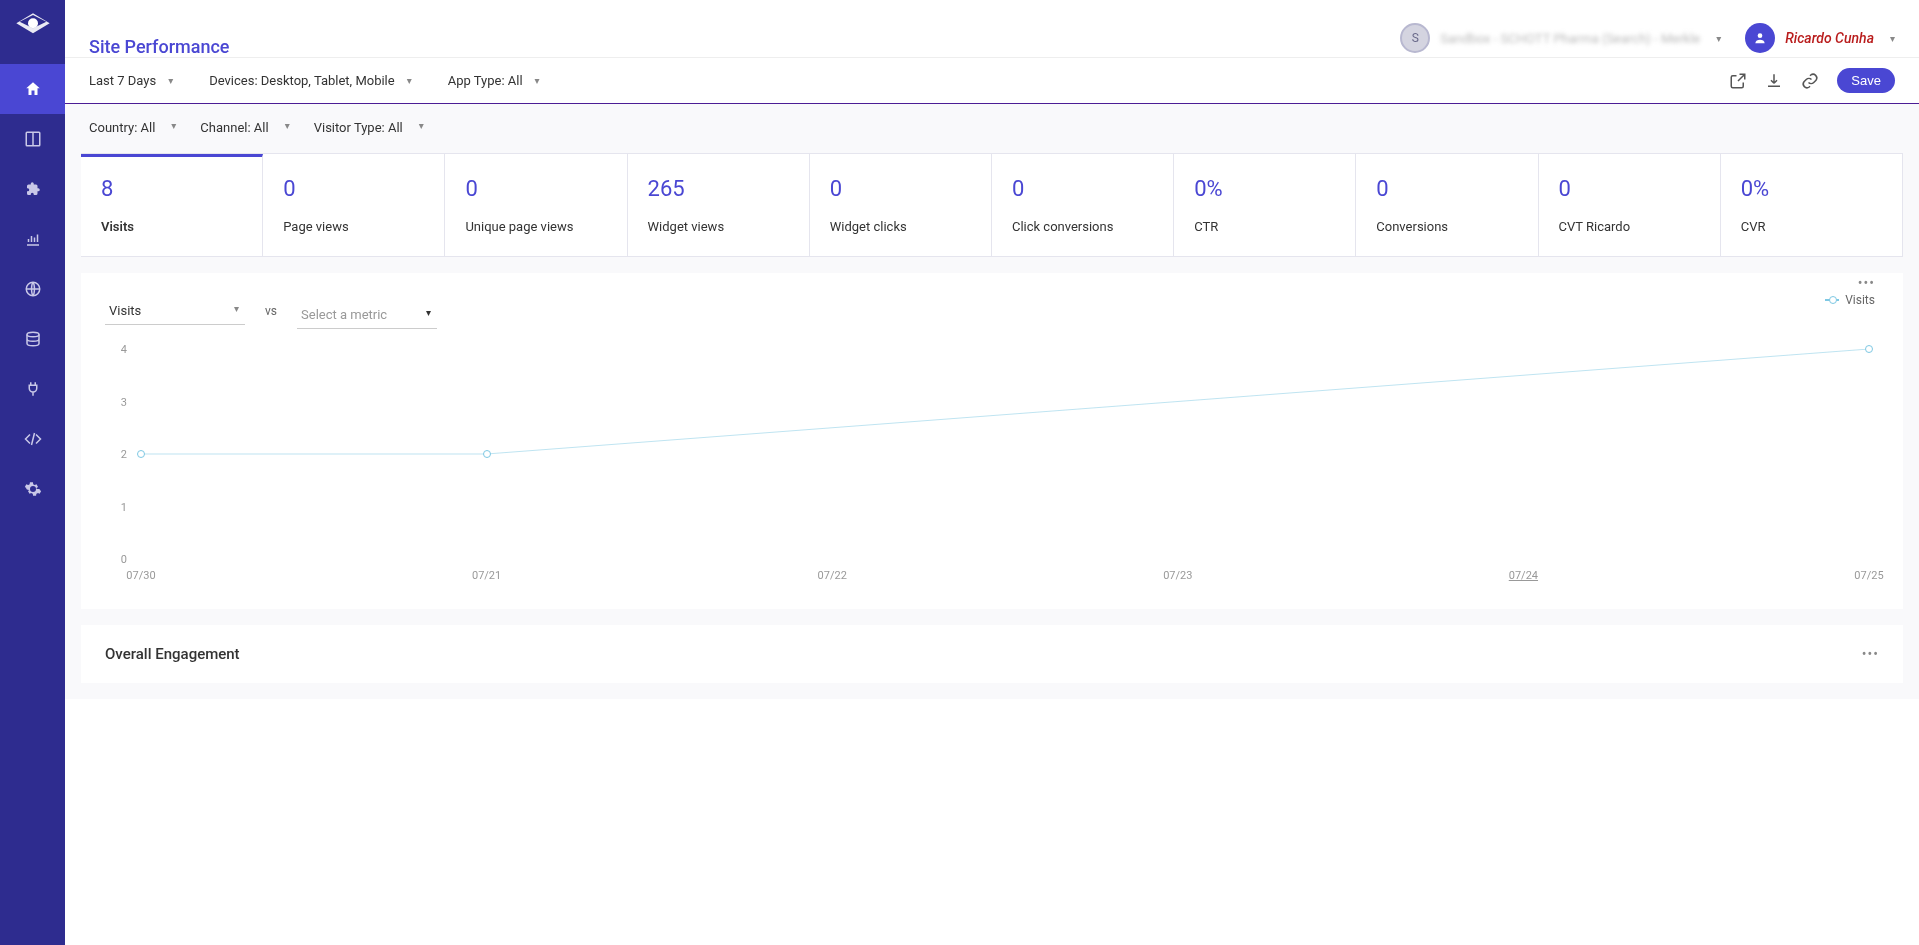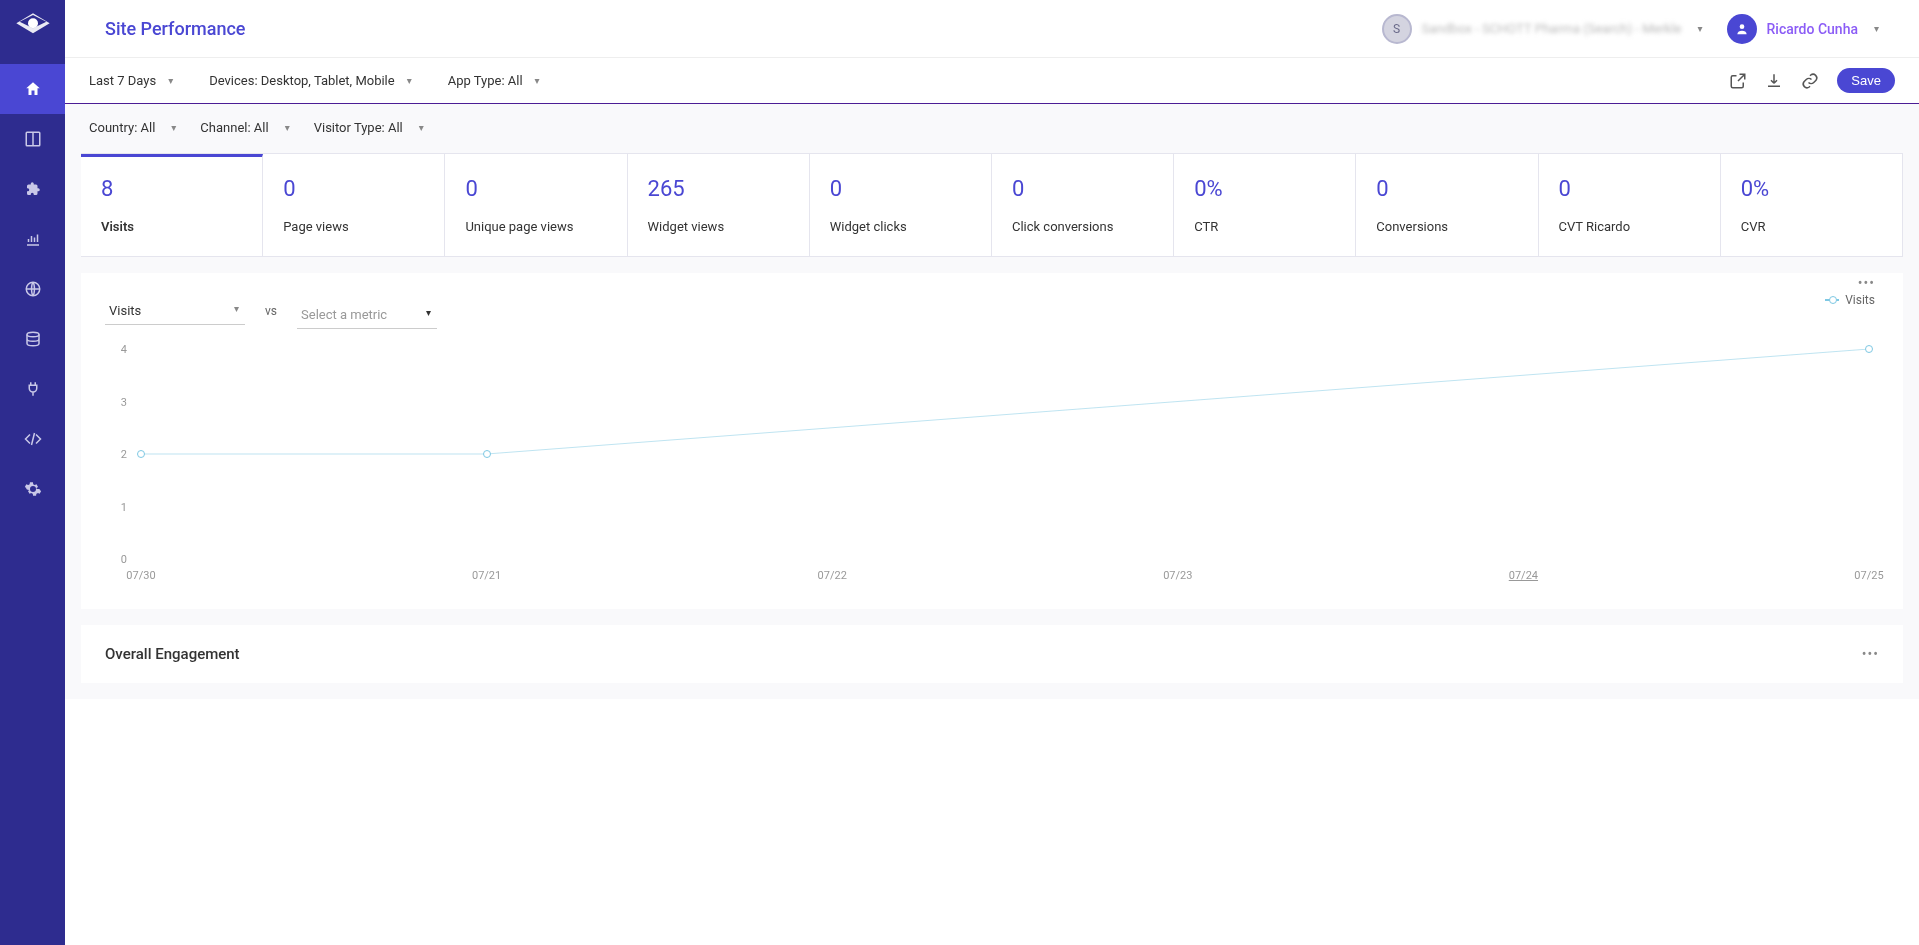--- a/index.html
+++ b/index.html
@@ -39,7 +39,7 @@
 
 .topbar {
   height: 58px; border-bottom: 1px solid #eee;
-  display: flex; align-items: center; padding: 0 40px;
+  display: flex; align-items: flex-end; padding: 0 24px;
 }
 .page-title { color: #4a47d3; font-size: 18px; font-weight: 500; }
 .topbar-right { margin-left: auto; display: flex; align-items: center; gap: 16px; }

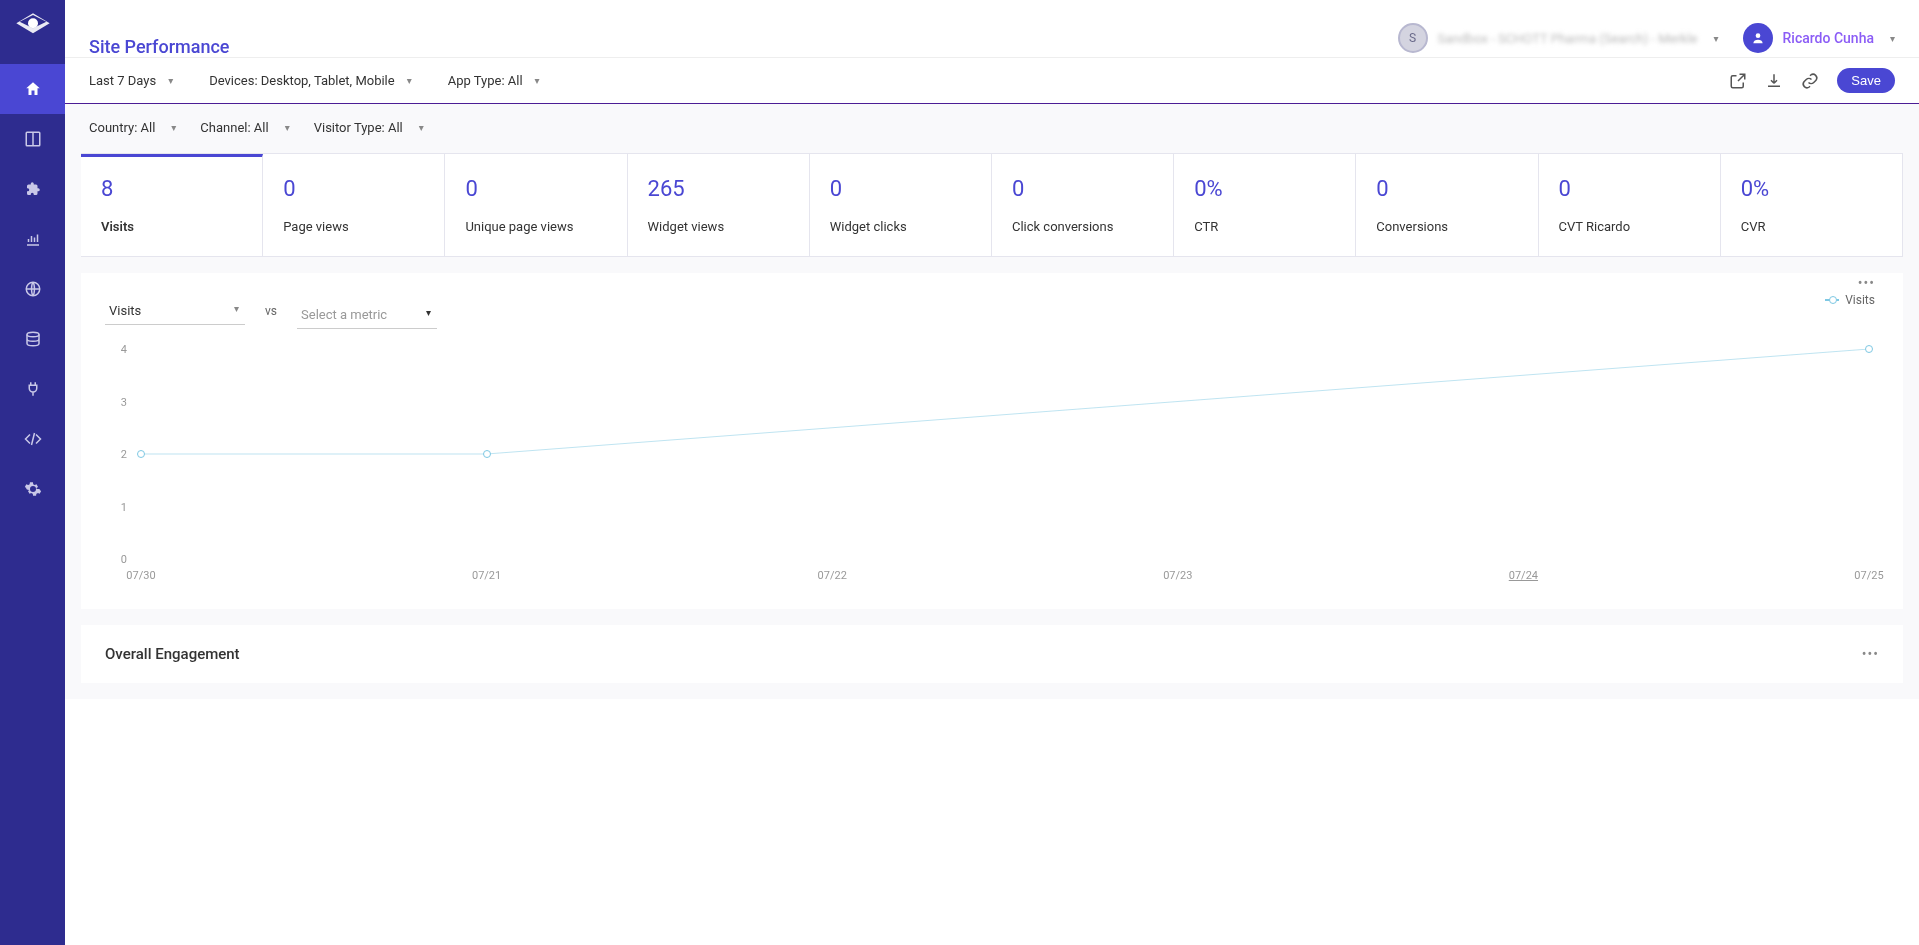--- a/index.html
+++ b/index.html
@@ -61,7 +61,7 @@
   color: #fff;
 }
 .user-avatar svg { width: 14px; height: 14px; }
-.user-name { font-size: 14px; color: #8b5cf6; font-weight: 500; }
+.user-name { font-size: 14px; color: #b91c1c; font-weight: 500; font-style: italic; }
 .chev { font-size: 10px; color: #888; margin-left: 6px; }
 
 .toolbar {

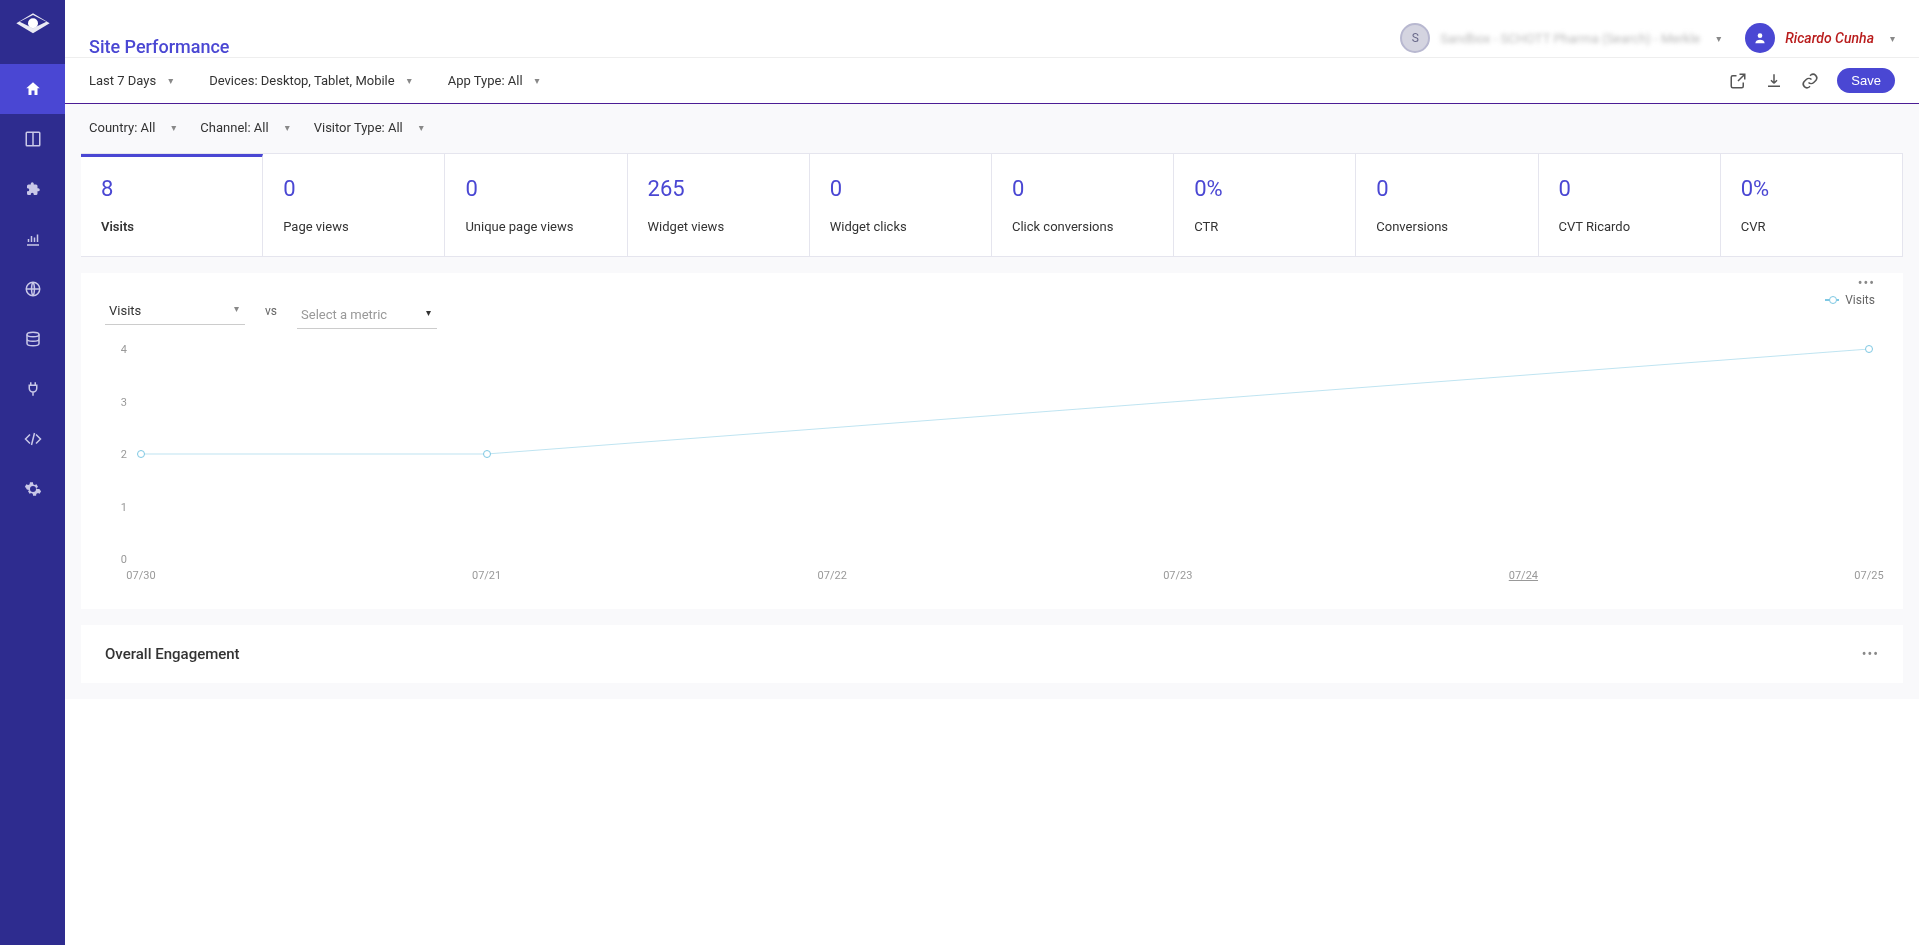--- a/index.html
+++ b/index.html
@@ -82,7 +82,7 @@
   padding: 16px 24px 18px; display: flex; gap: 24px;
   font-size: 13px; color: #333;
 }
-.filters-row .fitem { cursor: pointer; display: flex; align-items: center; gap: 10px;}
+.filters-row .fitem { cursor: pointer; display: flex; gap: 10px;}
 
 .metrics-grid {
   display: flex; flex-wrap: wrap;

